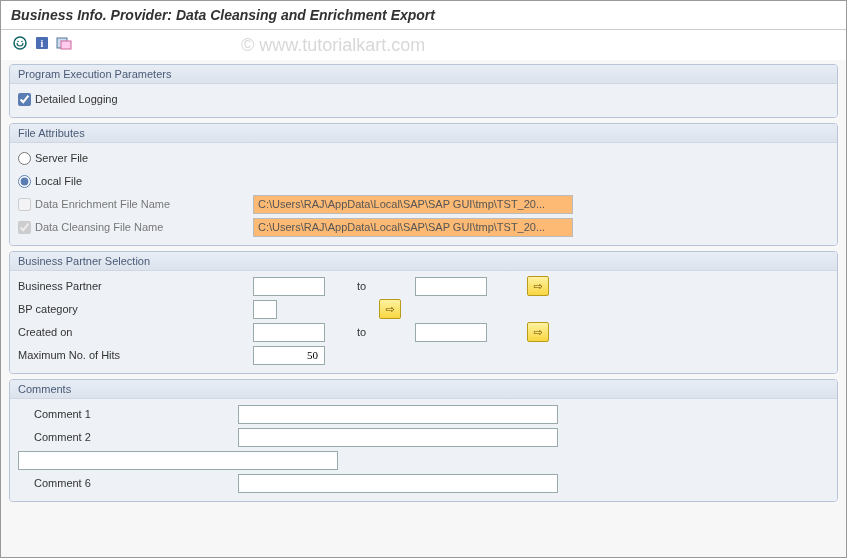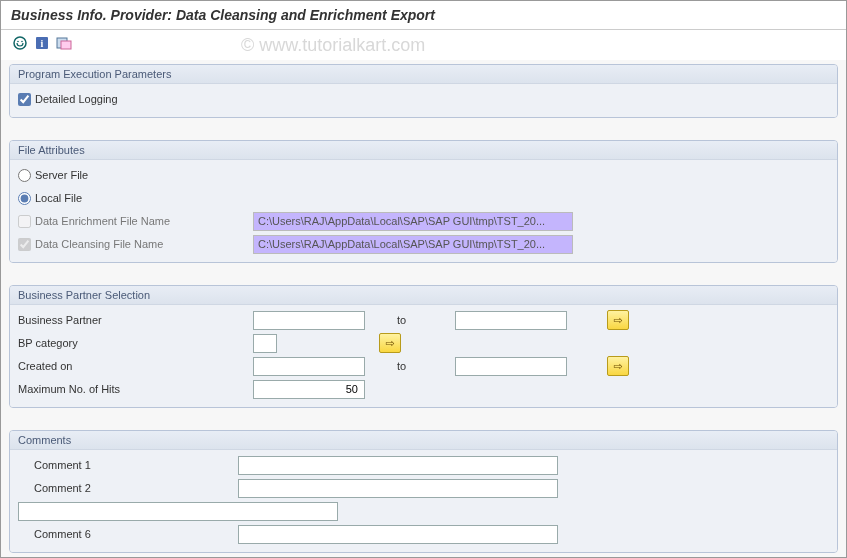--- a/index.html
+++ b/index.html
@@ -43,7 +43,7 @@
       padding: 4px 8px;
       display: flex;
       flex-direction: column;
-      gap: 22px;
+      gap: 5px;
     }
     .group {
       border: 1px solid #b8c4d8;

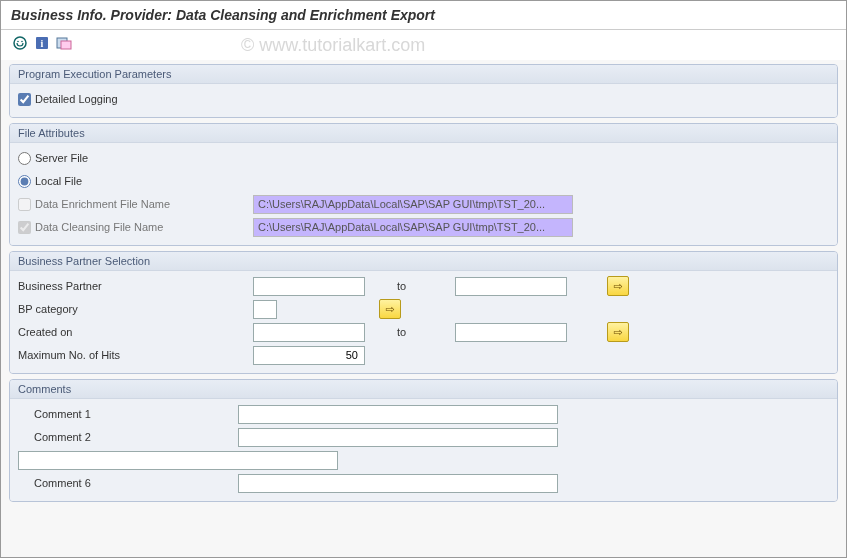--- a/index.html
+++ b/index.html
@@ -102,7 +102,7 @@
       font-size: 11px;
       padding: 1px 4px;
     }
-    .inp.ro { background: #c4b5fd; color: #555; border-color: #bbb; }
+    .inp.ro { background: #fdba74; color: #555; border-color: #bbb; }
     .inp.w320 { width: 320px; }
     .inp.w90 { width: 112px; }
     .inp.w24 { width: 24px; }

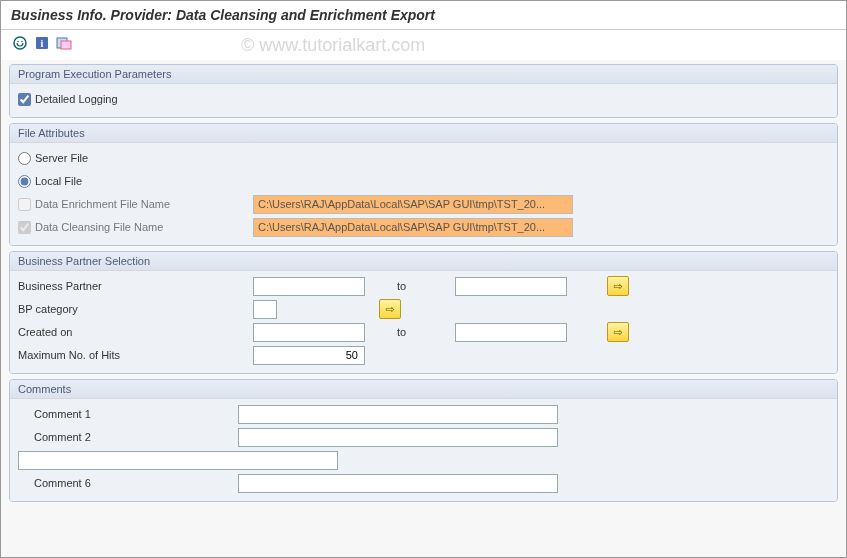--- a/index.html
+++ b/index.html
@@ -104,7 +104,7 @@
     }
     .inp.ro { background: #fdba74; color: #555; border-color: #bbb; }
     .inp.w320 { width: 320px; }
-    .inp.w90 { width: 112px; }
+    .inp.w90 { width: 72px; font-family: Liberation Serif, serif; }
     .inp.w24 { width: 24px; }
     .inp.r { text-align: right; padding-right: 6px; }
     .to {

